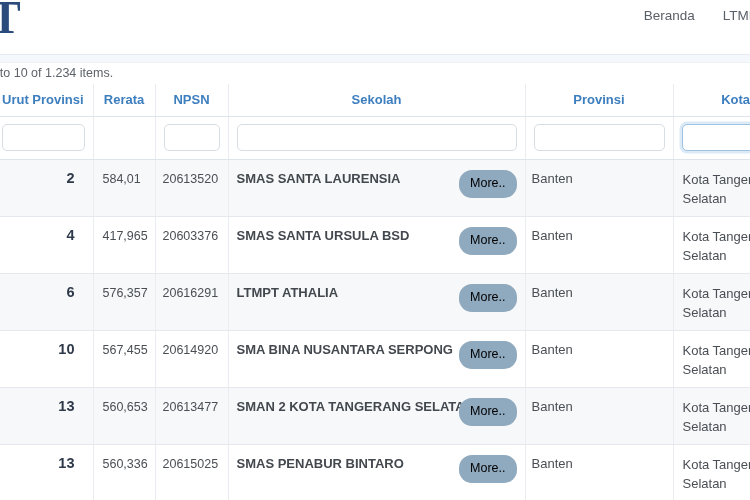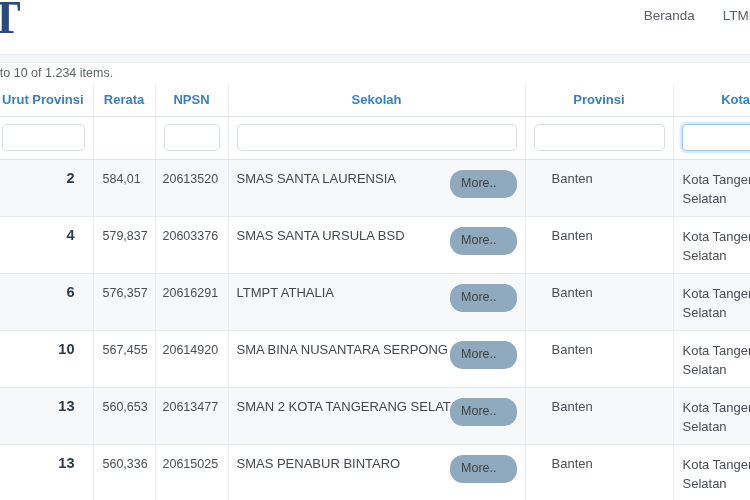--- a/index.html
+++ b/index.html
@@ -195,6 +195,7 @@
   .school-name {
     color: #43484e;
     font-size: 13px;
+    font-weight: bold;
   }
   .more-btn {
     position: absolute;

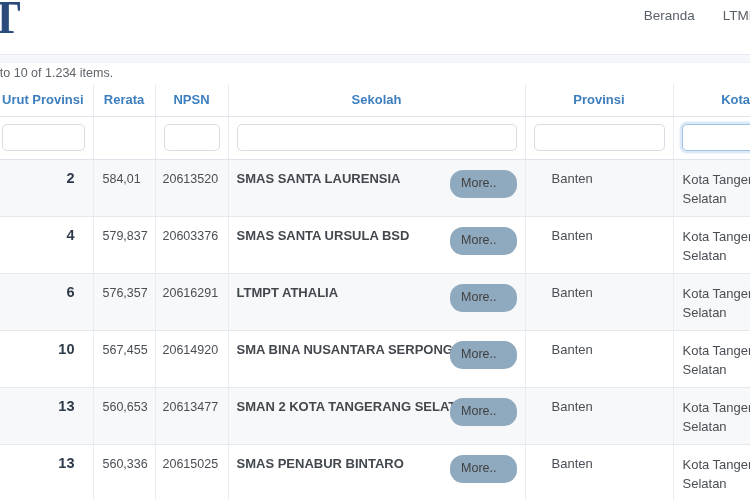--- a/index.html
+++ b/index.html
@@ -202,13 +202,13 @@
     right: 8px;
     top: 10px;
     background: #8fa9be;
-    color: #404040;
+    color: #000000;
     border: none;
     border-radius: 13px;
     font-family: "Liberation Sans", sans-serif;
     font-size: 12.5px;
     line-height: 1;
-    padding: 7px 20px 8px 11px;
+    padding: 7px 11px 8px 11px;
     cursor: pointer;
     white-space: nowrap;
   }

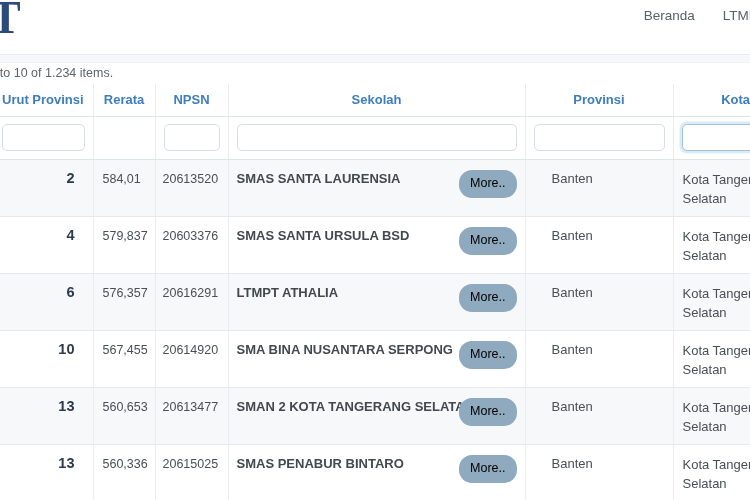--- a/index.html
+++ b/index.html
@@ -215,7 +215,7 @@
   td.cell-prov {
     color: #4a4f55;
     padding-top: 10px;
-    padding-left: 26px;
+    padding-left: 6px;
   }
   td.cell-kota {
     color: #4a4f55;

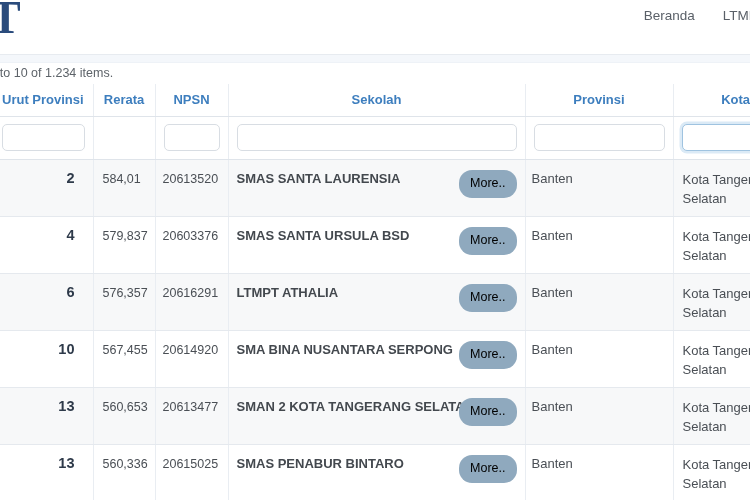--- a/index.html
+++ b/index.html
@@ -301,7 +301,7 @@
         </tr>
         <tr class="even">
           <td class="cell-urut">4</td>
-          <td class="cell-rerata">579,837</td>
+          <td class="cell-rerata">417,965</td>
           <td class="cell-npsn">20603376</td>
           <td class="cell-sekolah"><span class="school-name">SMAS SANTA URSULA BSD</span><button class="more-btn">More..</button></td>
           <td class="cell-prov">Banten</td>

